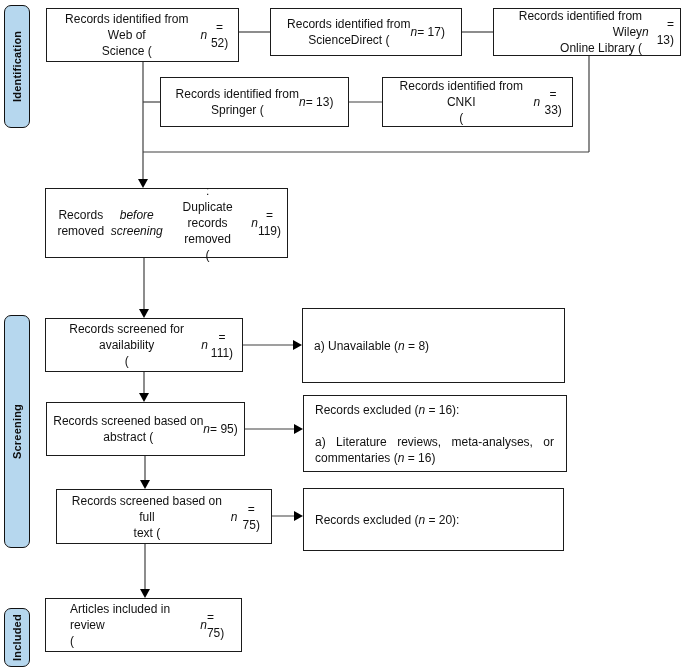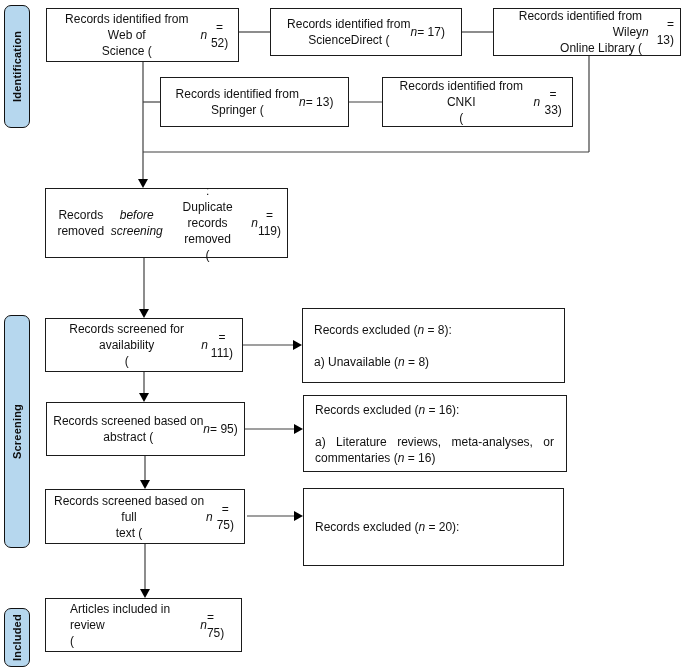--- a/index.html
+++ b/index.html
@@ -125,7 +125,6 @@
 
   <div class="box excl" style="left:302px; top:308px; width:263px; height:75px;">
     <div class="excl-inner">
-      <div>Records excluded (<i>n</i> = 8):</div>
       <div class="excl-item">a) Unavailable (<i>n</i> = 8)</div>
     </div>
   </div>

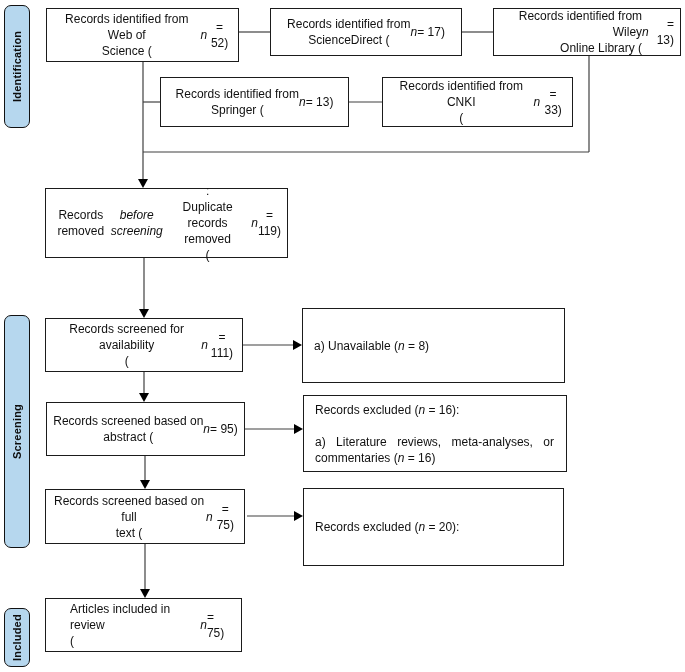--- a/index.html
+++ b/index.html
@@ -120,7 +120,7 @@
 (<i>n</i> = 111)</div>
   <div class="box" style="left:46px; top:402px; width:199px; height:54px;">Records screened based on
 abstract (<i>n</i> = 95)</div>
-  <div class="box" style="left:45px; top:489px; width:200px; height:55px;">Records screened based on full
+  <div class="box" style="left:56px; top:489px; width:216px; height:55px;">Records screened based on full
 text (<i>n</i> = 75)</div>
 
   <div class="box excl" style="left:302px; top:308px; width:263px; height:75px;">

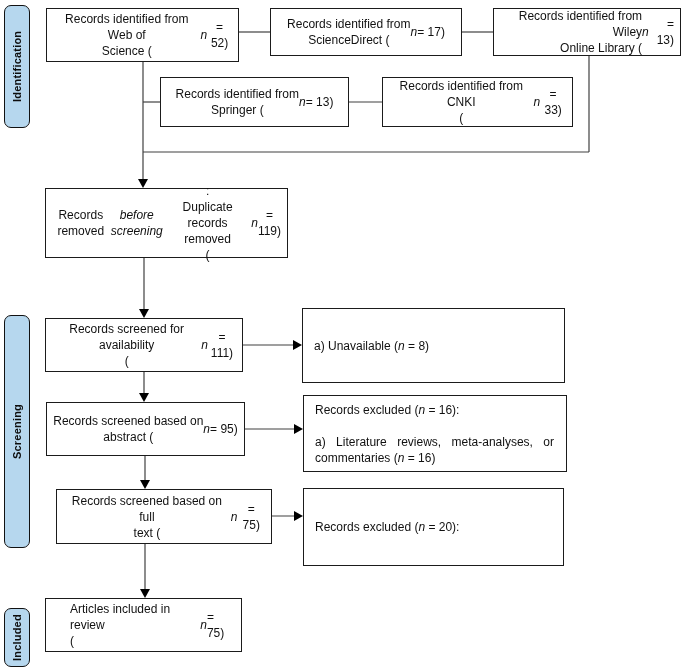--- a/index.html
+++ b/index.html
@@ -134,7 +134,7 @@
       <div class="excl-item">a) Literature reviews, meta-analyses, or commentaries (<i>n</i> = 16)</div>
     </div>
   </div>
-  <div class="box excl" style="left:303px; top:488px; width:261px; height:78px;">
+  <div class="box excl" style="left:303px; top:488px; width:261px; height:63px;">
     <div class="excl-inner">
       <div>Records excluded (<i>n</i> = 20):</div>
     </div>

